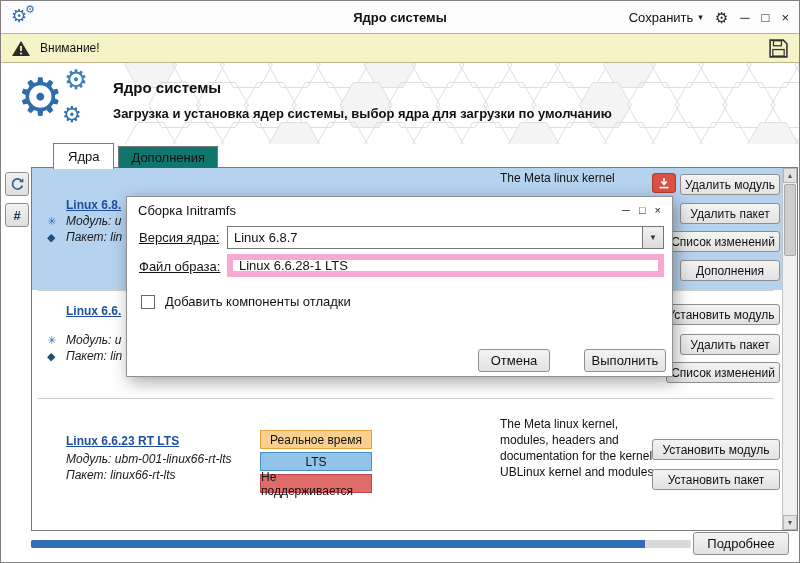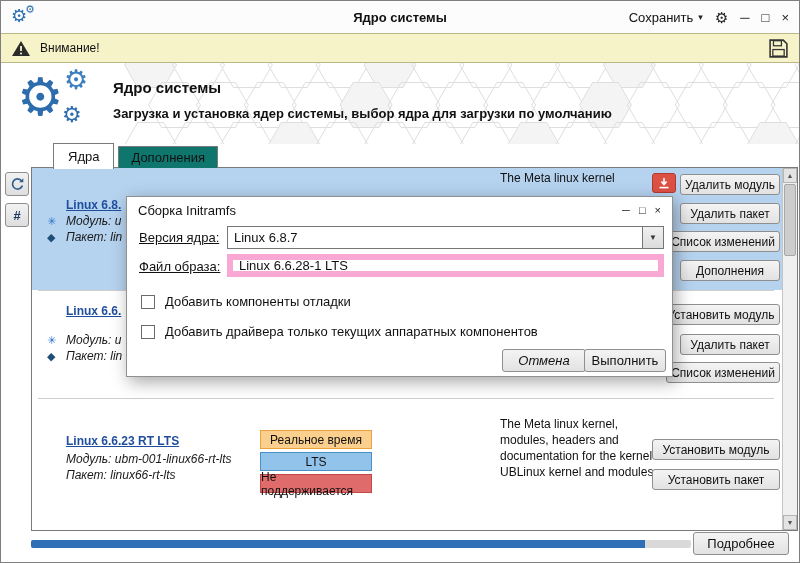--- a/index.html
+++ b/index.html
@@ -289,10 +289,6 @@
       <span class="cb"></span>
       <span>Добавить компоненты отладки</span>
     </div>
-    <div class="dlg-check" style="top:127px">
-      <span class="cb"></span>
-      <span>Добавить драйвера только текущих аппаратных компонентов</span>
-    </div>
     <button class="dlg-btn btn-cancel">Отмена</button>
     <button class="dlg-btn btn-run">Выполнить</button>
   </div>

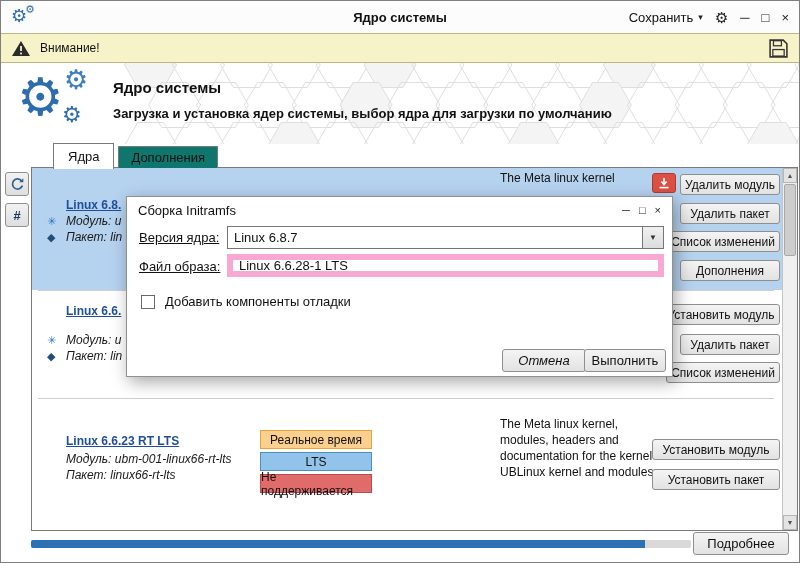--- a/index.html
+++ b/index.html
@@ -80,7 +80,7 @@
   .dlg-check { position:absolute; left:14px; display:flex; align-items:center; gap:10px; font-size:13px; color:#111; }
   .cb { width:14px; height:14px; border:1px solid #6a6a6a; background:#fff; flex:none; }
   .dlg-btn { position:absolute; top:152px; height:23px; background:linear-gradient(#f4f4f4,#e2e2e2); border:1px solid #8f8f8f; border-radius:3px; font-size:13px; color:#111; }
-  .btn-cancel { left:375px; width:84px;font-style:italic; }
+  .btn-cancel { left:351px; width:72px; }
   .btn-run { left:457px; width:82px; }
 
   

